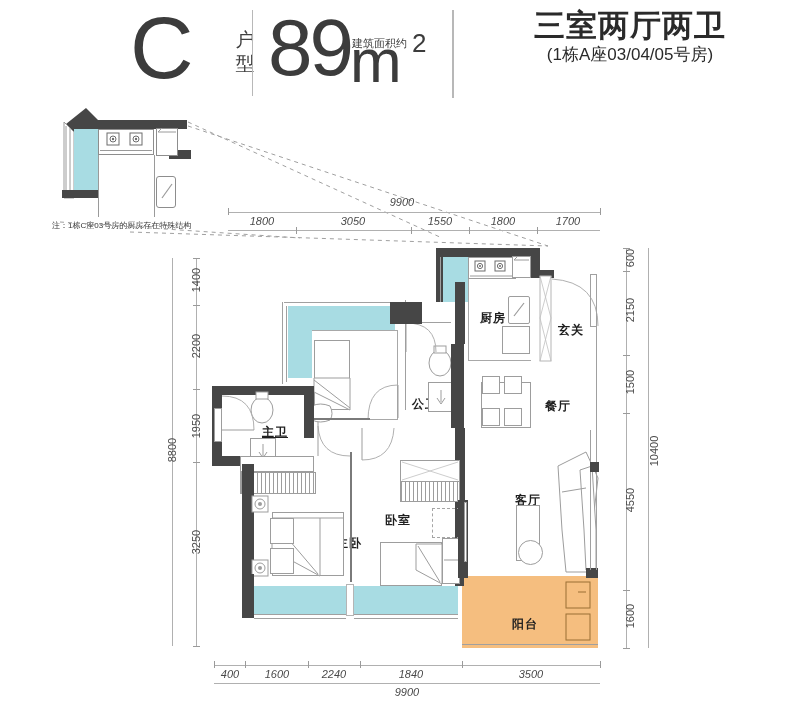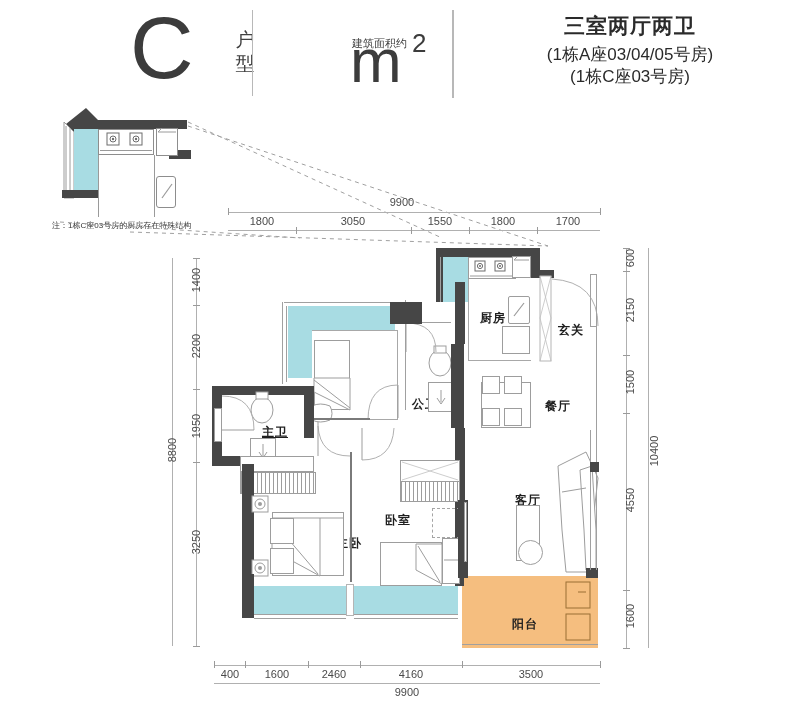--- a/index.html
+++ b/index.html
@@ -226,6 +226,7 @@
     <div class="hdr-c-letter">C</div>
     <div class="hdr-c-sub">户型</div>
     <div class="hdr-divider1"></div>
+    <div class="hdr-area-num">89</div>
     <div class="hdr-area-note">建筑面积约</div>
     <div class="hdr-m">m</div>
     <div class="hdr-sup">2</div>

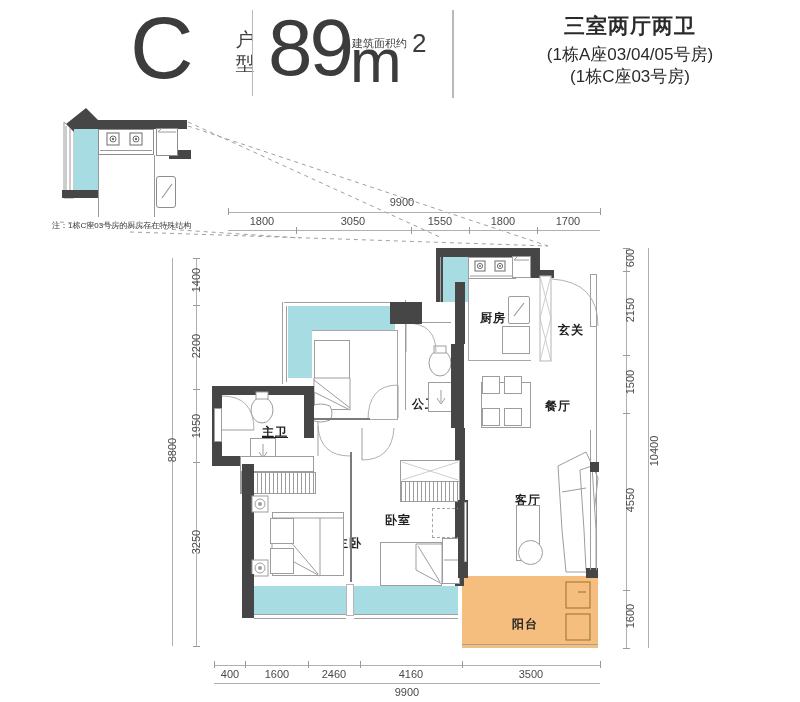--- a/index.html
+++ b/index.html
@@ -93,7 +93,7 @@
     text-align: center;
   }
   .hdr-title {
-    font-size: 21px;
+    font-size: 31px;
     font-weight: bold;
     color: #2a2a2a;
     line-height: 36px;

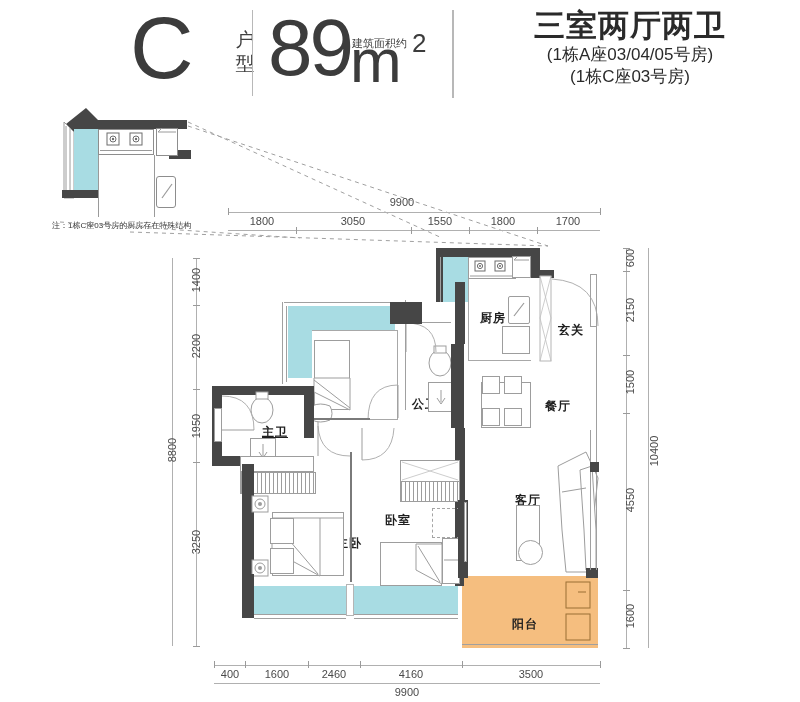--- a/index.html
+++ b/index.html
@@ -234,7 +234,6 @@
     <div class="hdr-right">
       <div class="hdr-title">三室两厅两卫</div>
       <div class="hdr-unit">(1栋A座03/04/05号房)</div>
-      <div class="hdr-unit">(1栋C座03号房)</div>
     </div>
   </div>
 

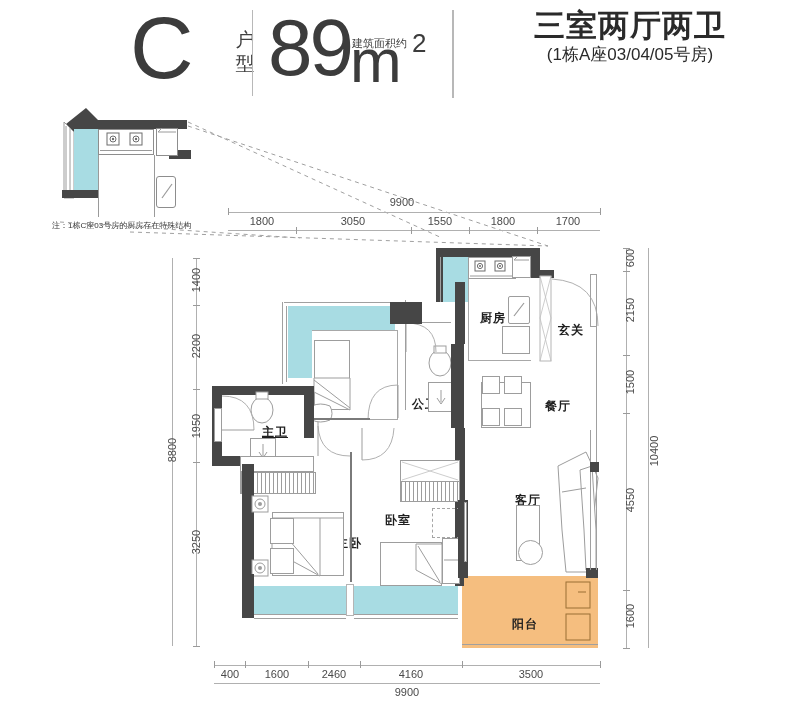--- a/index.html
+++ b/index.html
@@ -147,6 +147,7 @@
     color: #4a4a4a;
     white-space: nowrap;
     text-align: center;
+    font-style: italic;
   }
   .dim-lbl-v {
     position: absolute;

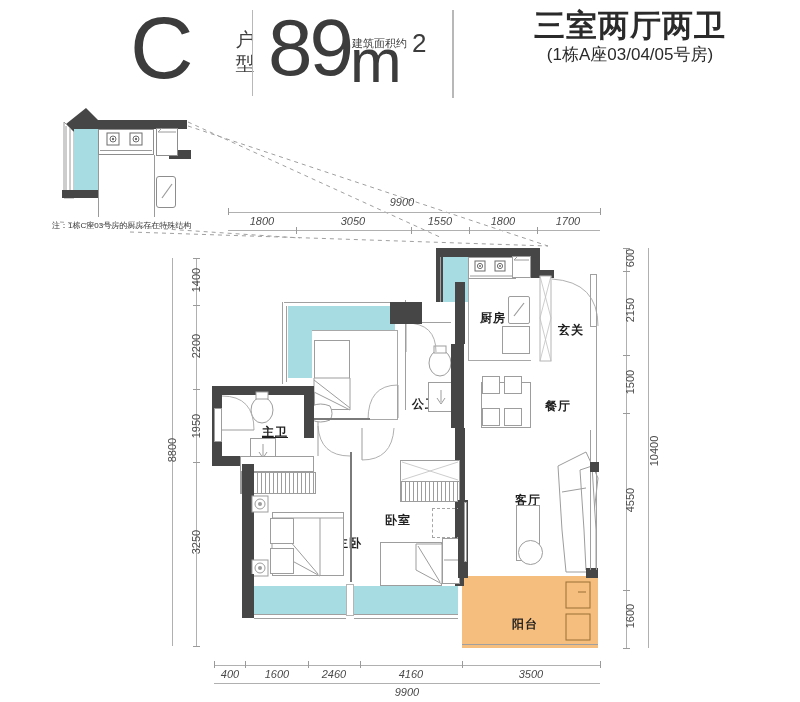--- a/index.html
+++ b/index.html
@@ -350,7 +350,7 @@
     <div class="tick-v" style="left:600px; top:661px;"></div>
     <div class="dim-lbl" style="left:200px; top:668px; width:60px;">400</div>
     <div class="dim-lbl" style="left:247px; top:668px; width:60px;">1600</div>
-    <div class="dim-lbl" style="left:304px; top:668px; width:60px;">2460</div>
+    <div class="dim-lbl" style="left:304px; top:668px; width:60px;">2240</div>
     <div class="dim-lbl" style="left:381px; top:668px; width:60px;">4160</div>
     <div class="dim-lbl" style="left:501px; top:668px; width:60px;">3500</div>
     <div class="dim-lbl" style="left:377px; top:686px; width:60px;">9900</div>

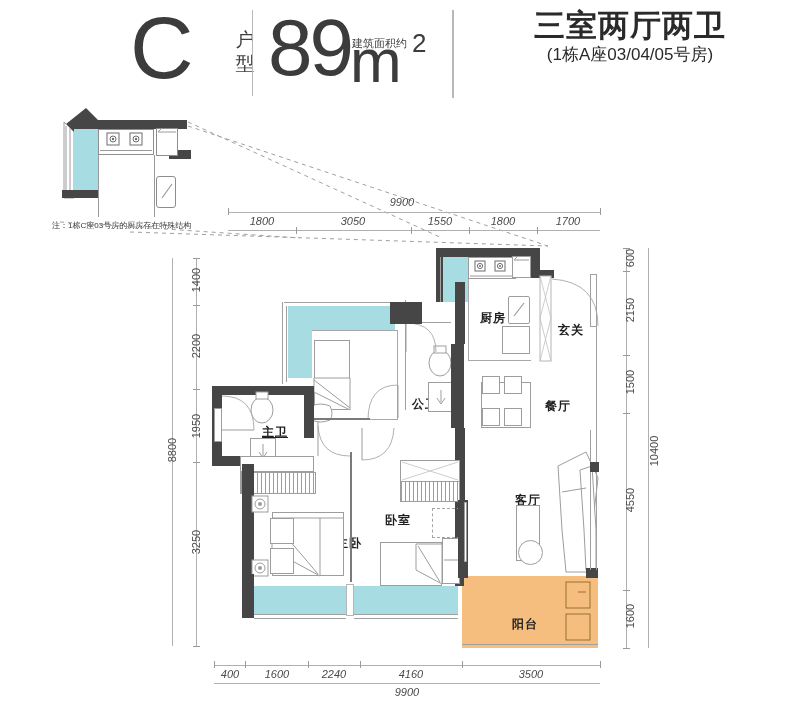--- a/index.html
+++ b/index.html
@@ -351,7 +351,7 @@
     <div class="dim-lbl" style="left:200px; top:668px; width:60px;">400</div>
     <div class="dim-lbl" style="left:247px; top:668px; width:60px;">1600</div>
     <div class="dim-lbl" style="left:304px; top:668px; width:60px;">2240</div>
-    <div class="dim-lbl" style="left:381px; top:668px; width:60px;">4160</div>
+    <div class="dim-lbl" style="left:381px; top:668px; width:60px;">1840</div>
     <div class="dim-lbl" style="left:501px; top:668px; width:60px;">3500</div>
     <div class="dim-lbl" style="left:377px; top:686px; width:60px;">9900</div>
   </div>

